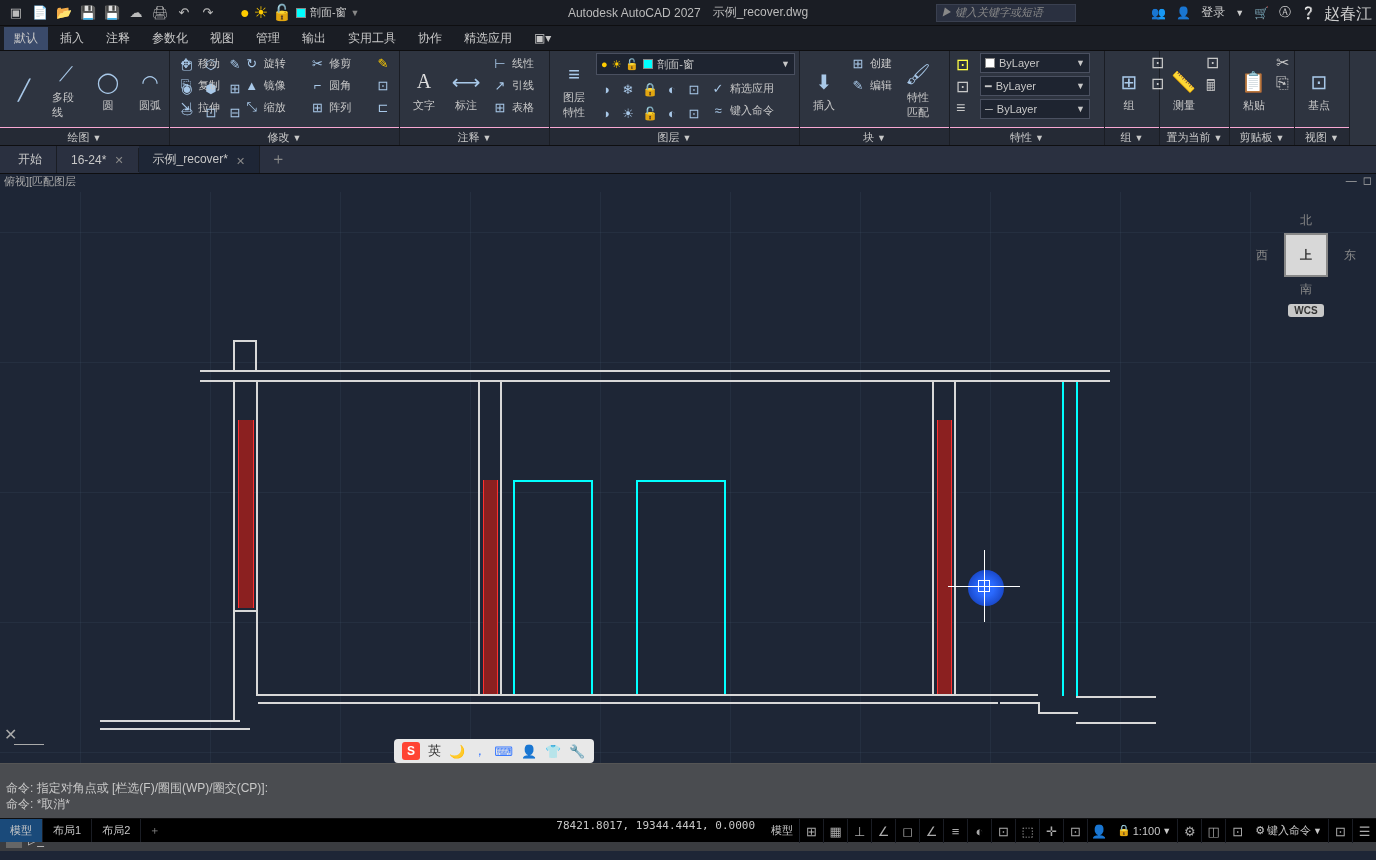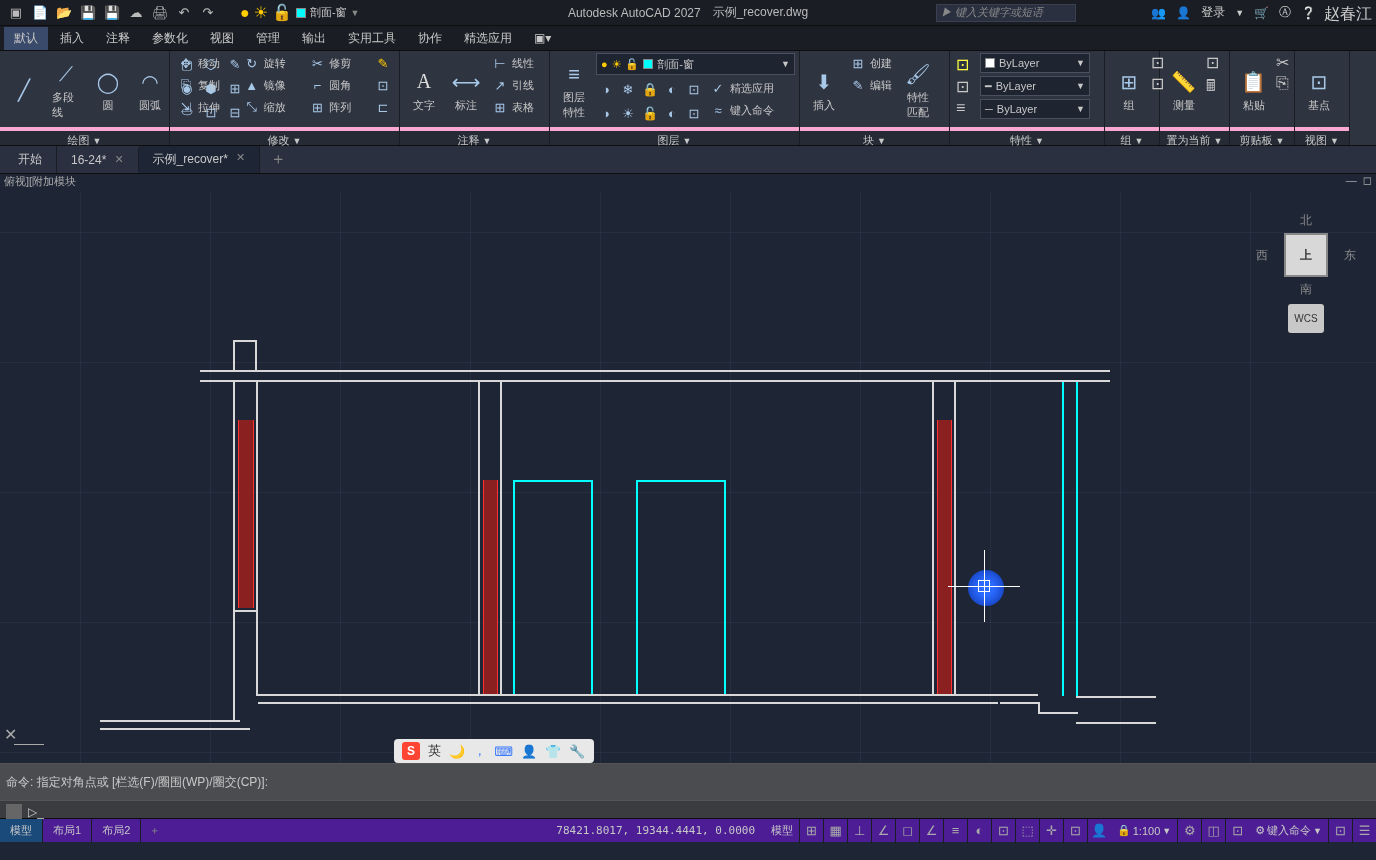--- a/index.html
+++ b/index.html
@@ -21,7 +21,7 @@
 .ribbon { height: 95px; background: #2e3440; display: flex; border-bottom: 1px solid #0e0e10; }
 .panel { border-right: 1px solid #1a1d24; padding: 2px 4px; display: flex; flex-direction: column; justify-content: space-between; }
 .panel-body { flex: 1; display: flex; gap: 2px; }
-.panel-title { height: 18px; background: #252a35; font-size: 11px; text-align: center; line-height: 18px; color: #c8c8c8; margin: 0 -4px -2px -4px; border-top: 4px solid #f9a8d4; }
+.panel-title { height: 18px; background: #252a35; font-size: 11px; text-align: center; line-height: 18px; color: #c8c8c8; margin: 0 -4px -2px -4px; border-top: 1px solid #f9a8d4; }
 .panel-title .arrow { font-size: 9px; margin-left: 3px; }
 .big-btn { display: flex; flex-direction: column; align-items: center; justify-content: center; padding: 2px 6px; font-size: 11px; gap: 2px; }
 .big-btn .ico { width: 28px; height: 28px; display: flex; align-items: center; justify-content: center; font-size: 20px; color: #a8c8e8; }

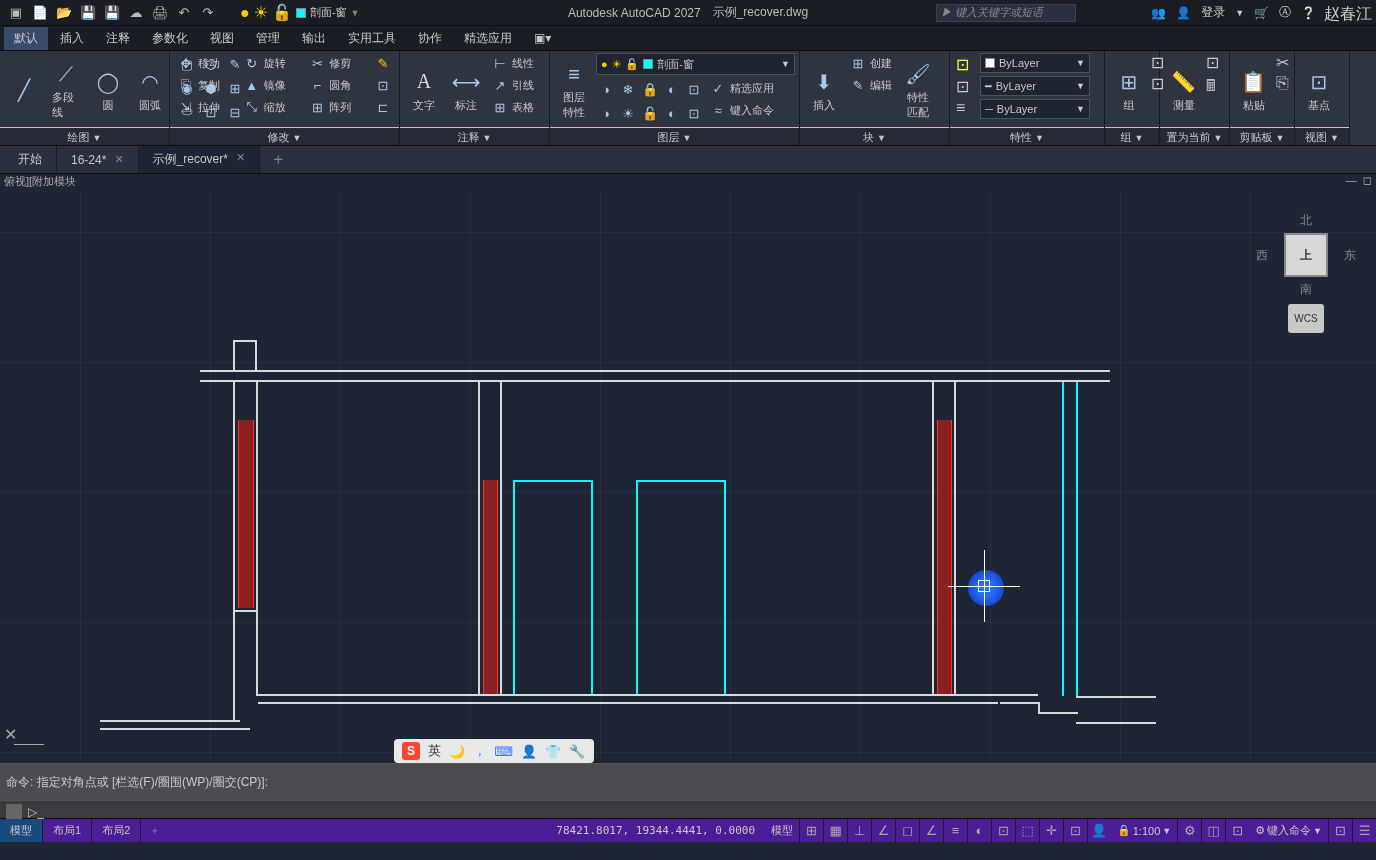--- a/index.html
+++ b/index.html
@@ -34,7 +34,7 @@
 .prop-combo { display: flex; align-items: center; background: #1e2430; border: 1px solid #4a5060; height: 20px; padding: 0 4px; gap: 4px; font-size: 11px; min-width: 110px; }
 
 .file-tabs { height: 28px; background: #2a3040; display: flex; align-items: center; padding: 0 0 0 4px; border-bottom: 1px solid #0e0e10; }
-.file-tab { padding: 5px 14px; font-size: 12px; color: #c8c8c8; display: flex; align-items: flex-start; gap: 8px; border-right: 1px solid #1a1d24; }
+.file-tab { padding: 5px 14px; font-size: 12px; color: #c8c8c8; display: flex; align-items: flex-end; gap: 8px; border-right: 1px solid #1a1d24; }
 .file-tab.active { background: #1e2636; }
 .tab-x { font-size: 11px; color: #888; }
 .tab-plus { padding: 5px 10px; color: #888; }

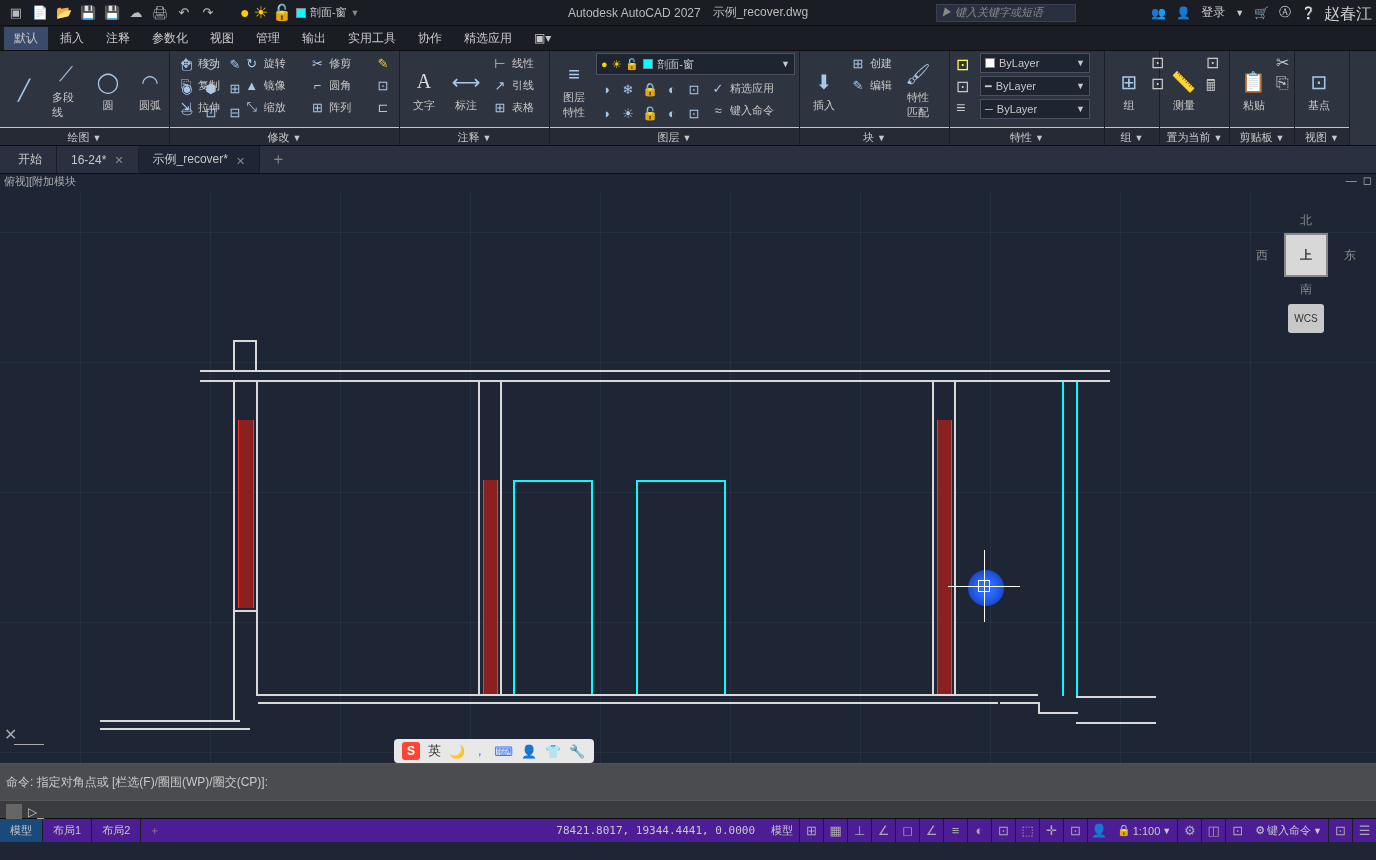--- a/index.html
+++ b/index.html
@@ -424,7 +424,7 @@
 </div>
 
 <div class="viewport-bar">
-  <span>俯视][附加模块</span>
+  <span>俯视][匹配图层</span>
   <div class="viewport-ctrl">
       <span>—</span>
       <span>◻</span>

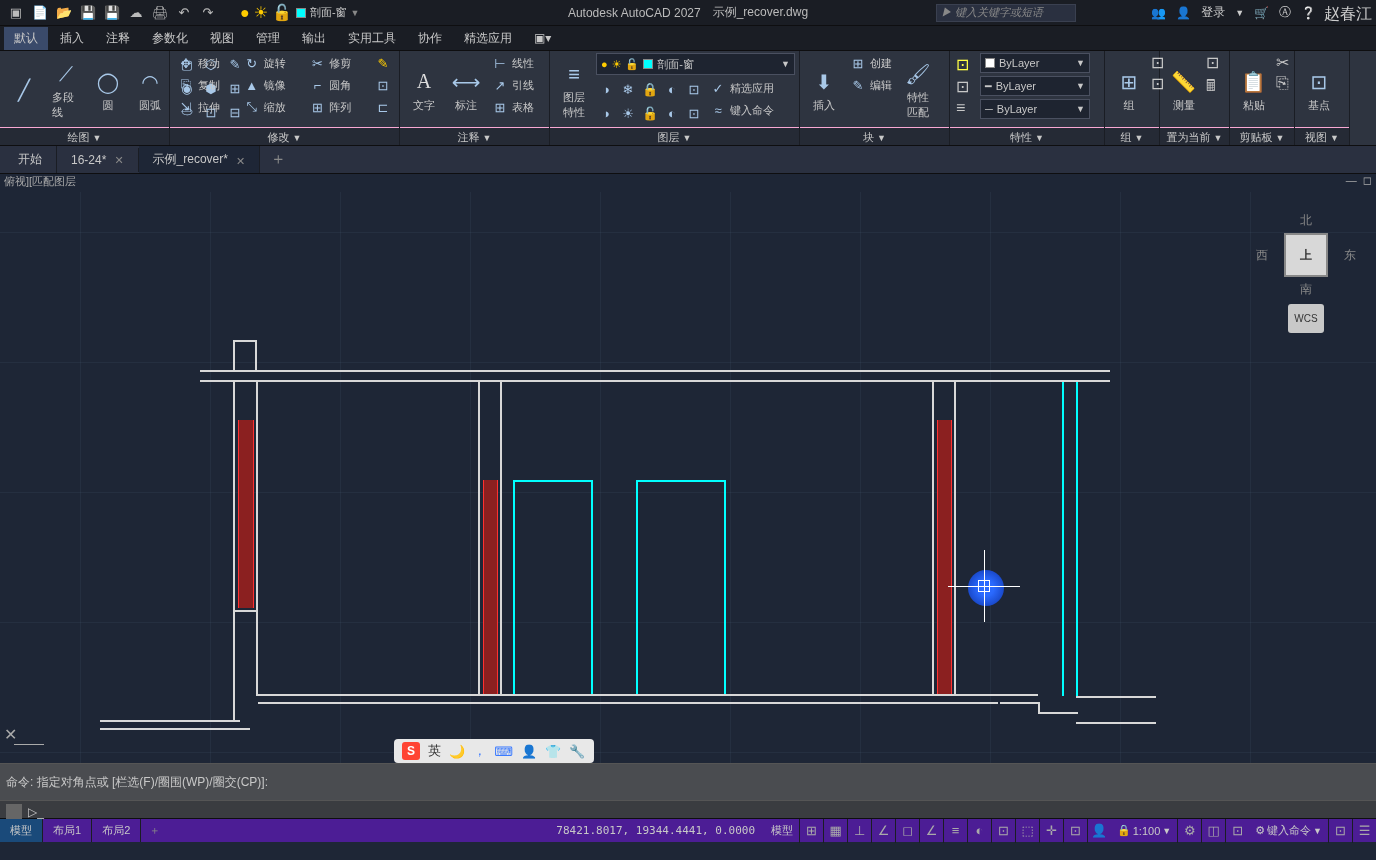--- a/index.html
+++ b/index.html
@@ -60,7 +60,7 @@
 
 .viewcube { position: absolute; right: 20px; top: 20px; width: 100px; text-align: center; font-size: 12px; color: #888; }
 .viewcube .cube { width: 44px; height: 44px; background: #d8d8d8; margin: 4px auto; display: flex; align-items: center; justify-content: center; color: #333; font-weight: bold; border: 2px solid #888; }
-.wcs-badge { background: #c8c8c8; color: #333; font-size: 10px; padding: 9px 6px; border-radius: 3px; display: inline-block; margin-top: 6px; }
+.wcs-badge { background: #c8c8c8; color: #333; font-size: 10px; padding: 1px 6px; border-radius: 3px; display: inline-block; margin-top: 6px; font-weight: bold; }
 
 .ucs-marker { position: absolute; left: 4px; bottom: 18px; font-size: 20px; color: #aaa; }
 .ucs-marker .axis-x { position: absolute; left: 10px; bottom: 0; width: 30px; height: 1px; background: #aaa; }

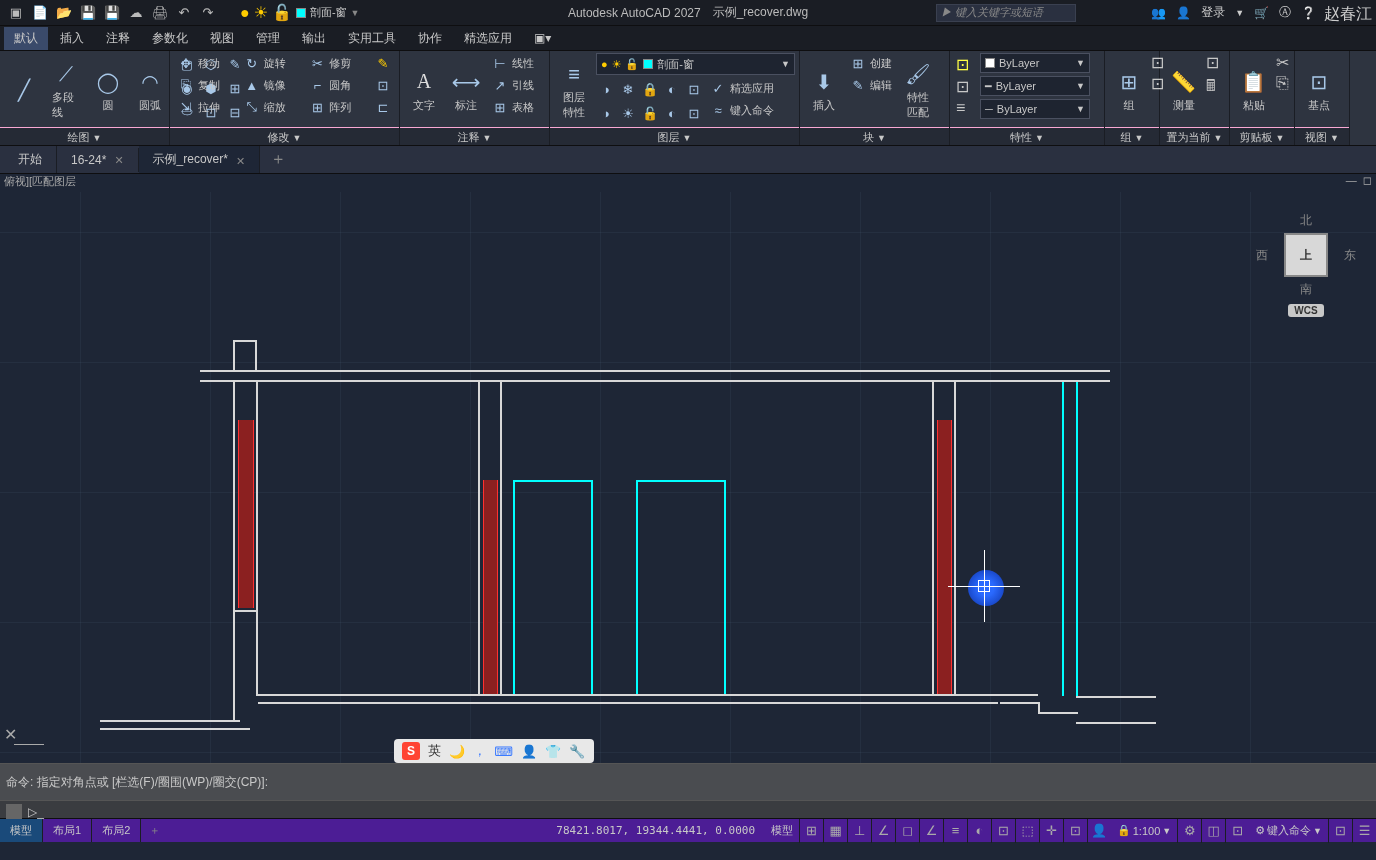--- a/index.html
+++ b/index.html
@@ -71,7 +71,7 @@
 .ime-ico { font-size: 13px; color: #3a7aff; }
 
 .cmd-area { height: 55px; background: #3a3c40; border-top: 1px solid #555; font-size: 12px; color: #c8c8c8; font-family: SimSun, monospace; }
-.cmd-history { padding: 10px 6px; line-height: 16px; background: #4a4c50; }
+.cmd-history { padding: 16px 6px; line-height: 16px; background: #4a4c50; }
 .cmd-input-row { display: flex; align-items: center; background: #3a3c40; padding: 3px 6px; gap: 6px; border-top: 1px solid #555; }
 .cmd-icon { width: 16px; height: 16px; background: #666; }
 .cmd-input { flex: 1; background: transparent; border: none; color: #aaa; font-style: italic; font-size: 12px; font-family: SimSun, monospace; }

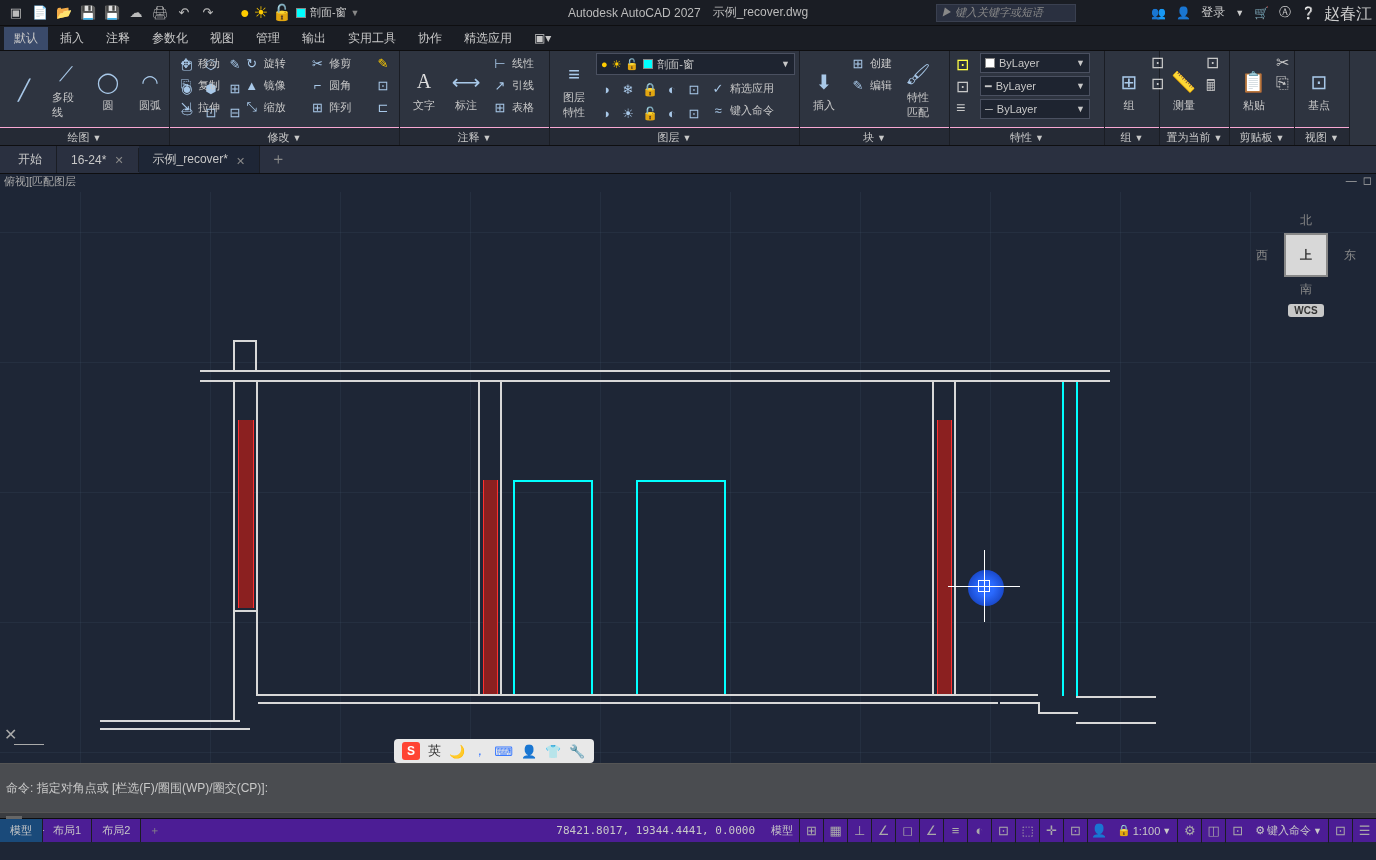--- a/index.html
+++ b/index.html
@@ -532,6 +532,7 @@
 <div class="cmd-area">
   <div class="cmd-history">
     <div>命令: 指定对角点或 [栏选(F)/圈围(WP)/圈交(CP)]:</div>
+    <div>命令: *取消*</div>
   </div>
   <div class="cmd-input-row">
     <div class="cmd-icon"></div>

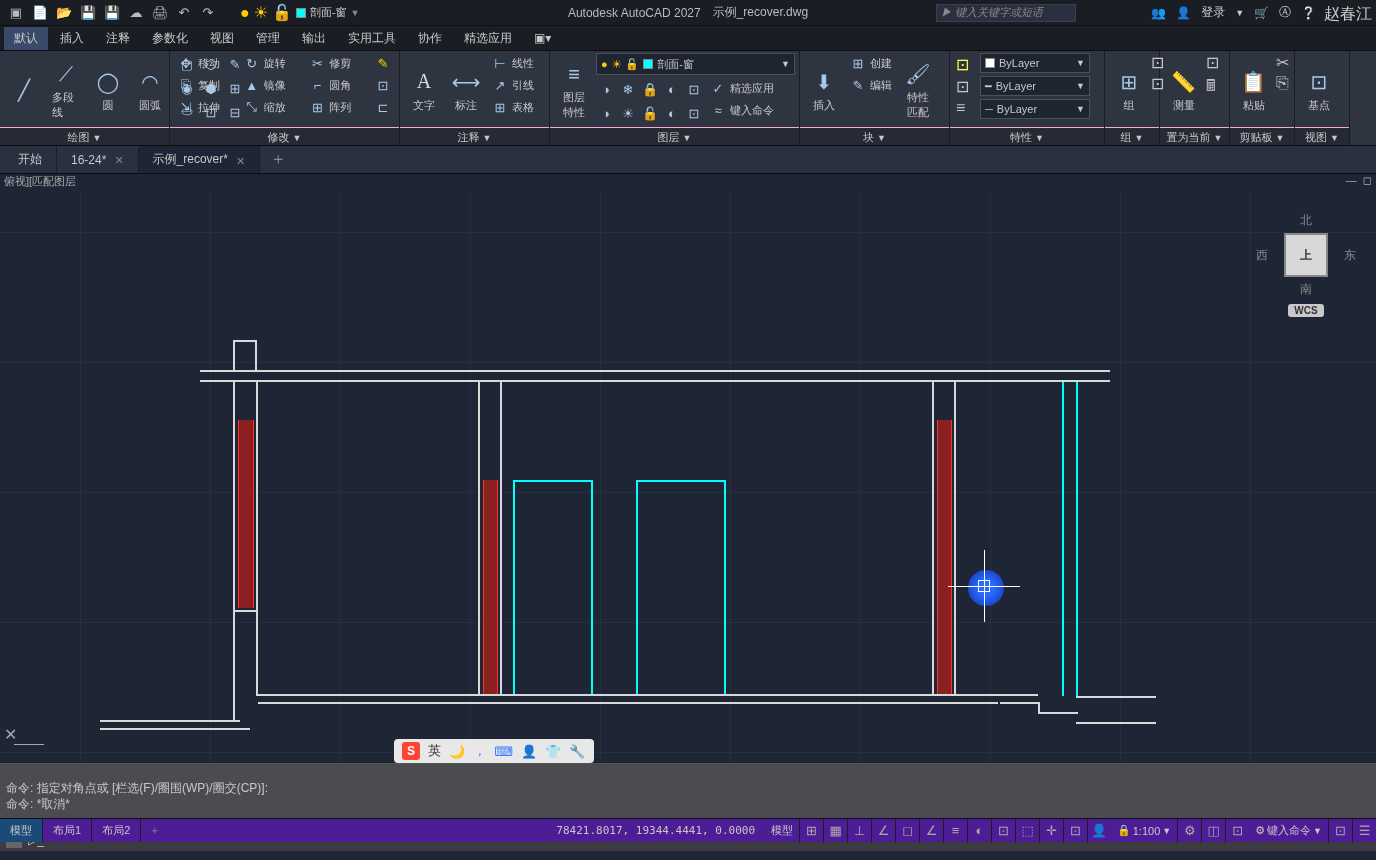--- a/index.html
+++ b/index.html
@@ -76,7 +76,7 @@
 .cmd-icon { width: 16px; height: 16px; background: #666; }
 .cmd-input { flex: 1; background: transparent; border: none; color: #aaa; font-style: italic; font-size: 12px; font-family: SimSun, monospace; }
 
-.statusbar { height: 24px; background: #4c1d95; display: flex; align-items: center; font-size: 11px; color: #c8c8c8; border-top: 1px solid #0e0e10; }
+.statusbar { height: 24px; background: #000000; display: flex; font-size: 11px; color: #c8c8c8; border-top: 1px solid #0e0e10; }
 .sb-tab { padding: 4px 10px; border-right: 1px solid #1a1d24; }
 .sb-tab.active { background: #1a4a7a; }
 .sb-tab-plus { padding: 4px 8px; color: #888; }

